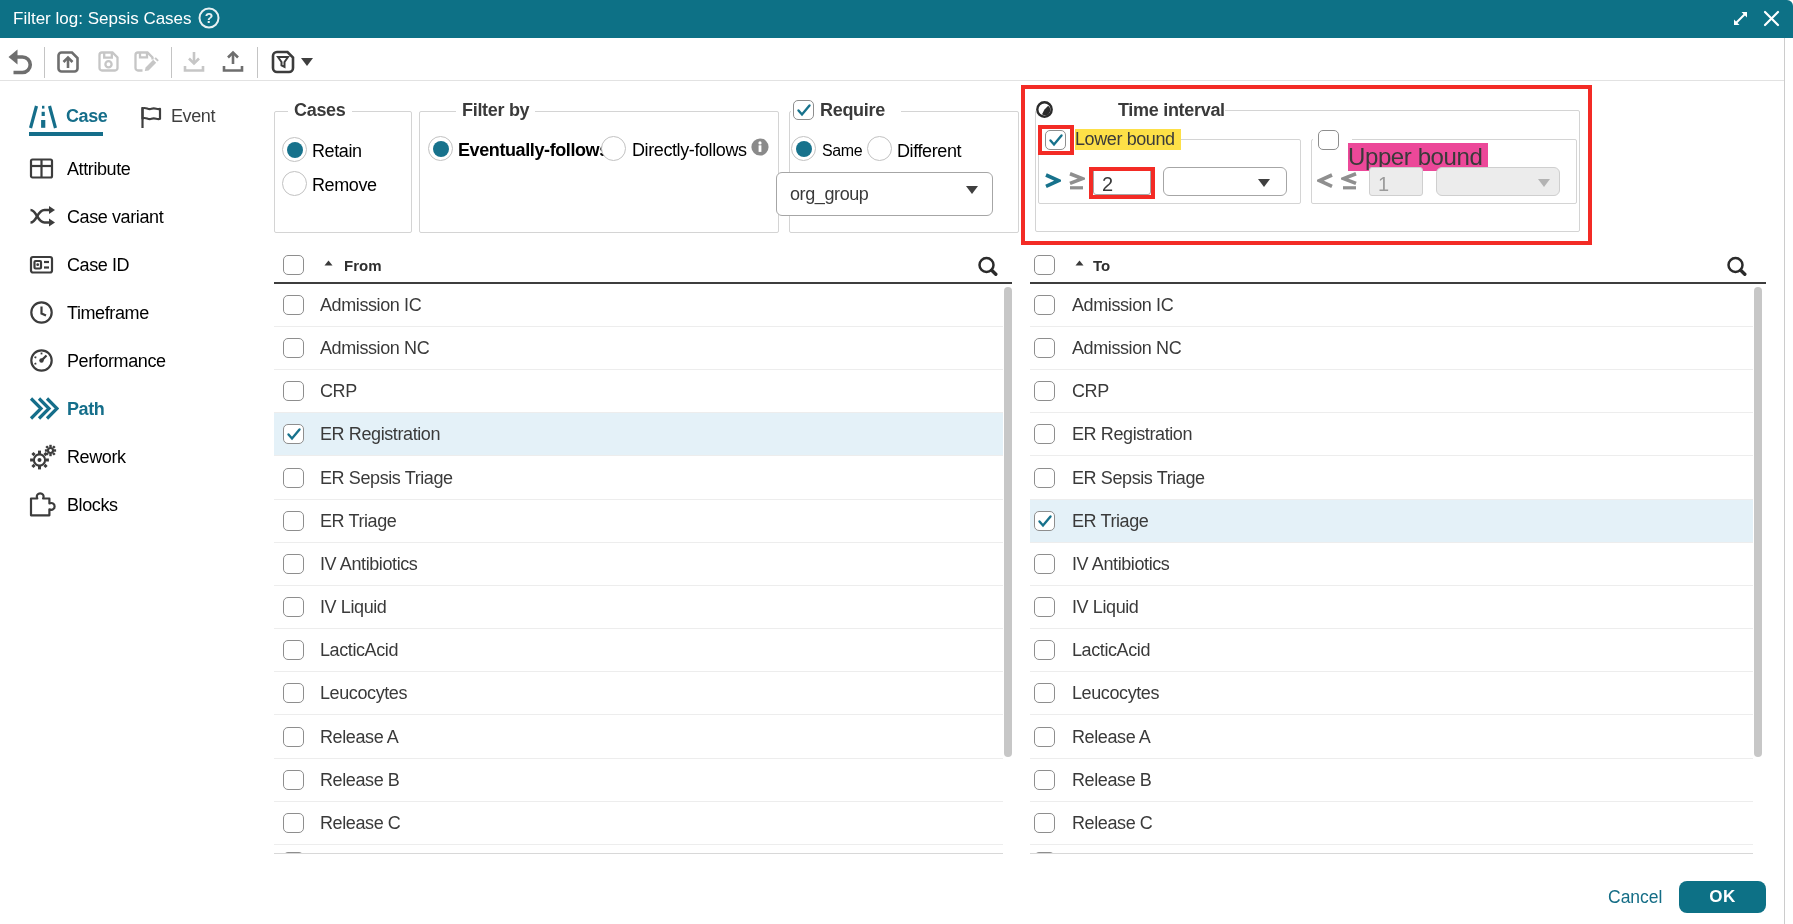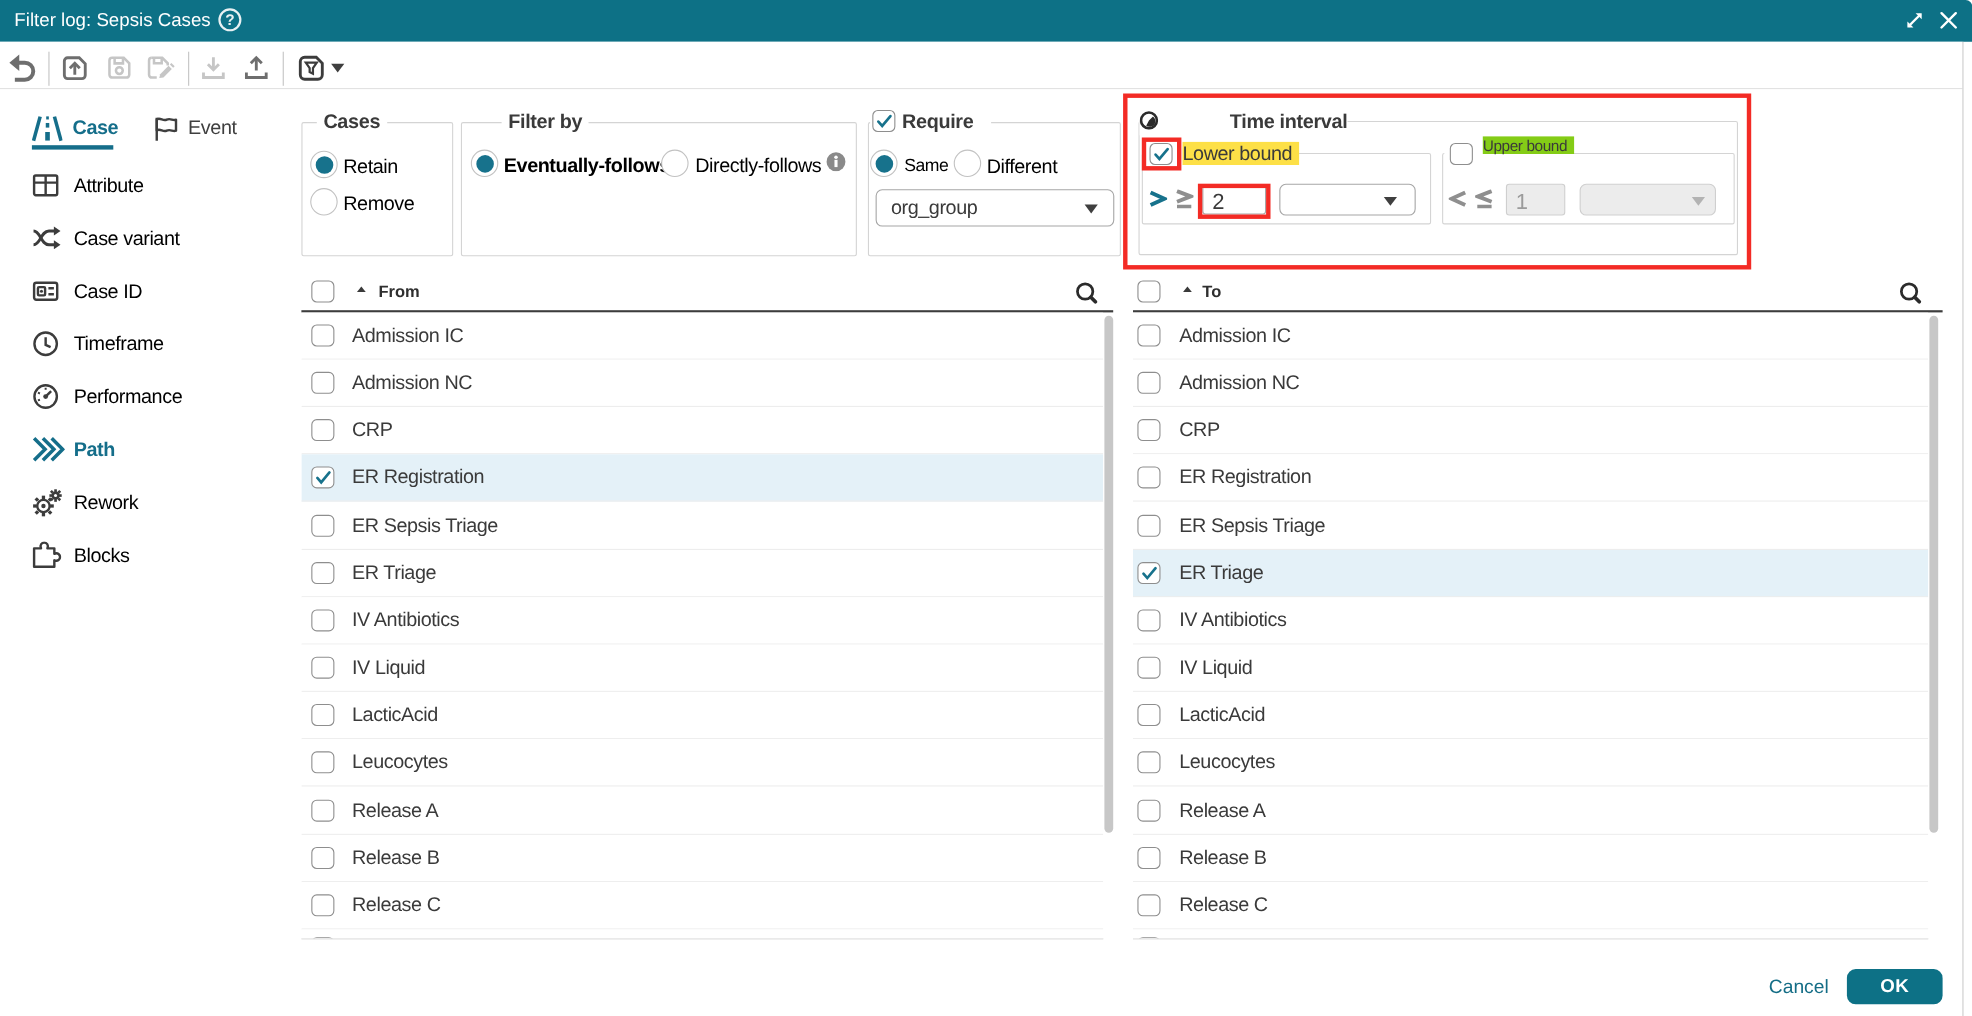--- a/index.html
+++ b/index.html
@@ -319,7 +319,7 @@
   <div class="fs" style="left:1311px;top:139px;width:266px;height:65px;"></div>
   <div class="abs" style="left:1313px;top:128px;width:39px;height:24px;background:#fff;"></div>
   <span class="cb" style="left:1318px;top:130px;"></span>
-  <div class="abs" style="left:1348px;top:124px;font-size:14px;letter-spacing:-0.4px;background:#84cc16;padding-right:6px;">Upper bound</div>
+  <div class="abs" style="left:1348px;top:143px;font-size:24px;letter-spacing:-0.4px;background:#ec4899;padding-right:6px;">Upper bound</div>
   <svg class="abs" style="left:1317px;top:173px;" width="17" height="16" viewBox="0 0 17 16">
     <path d="M15 2 L2.5 7.7 L15 13.4" fill="none" stroke="#8f8f8f" stroke-width="3.6"></path>
     </svg>

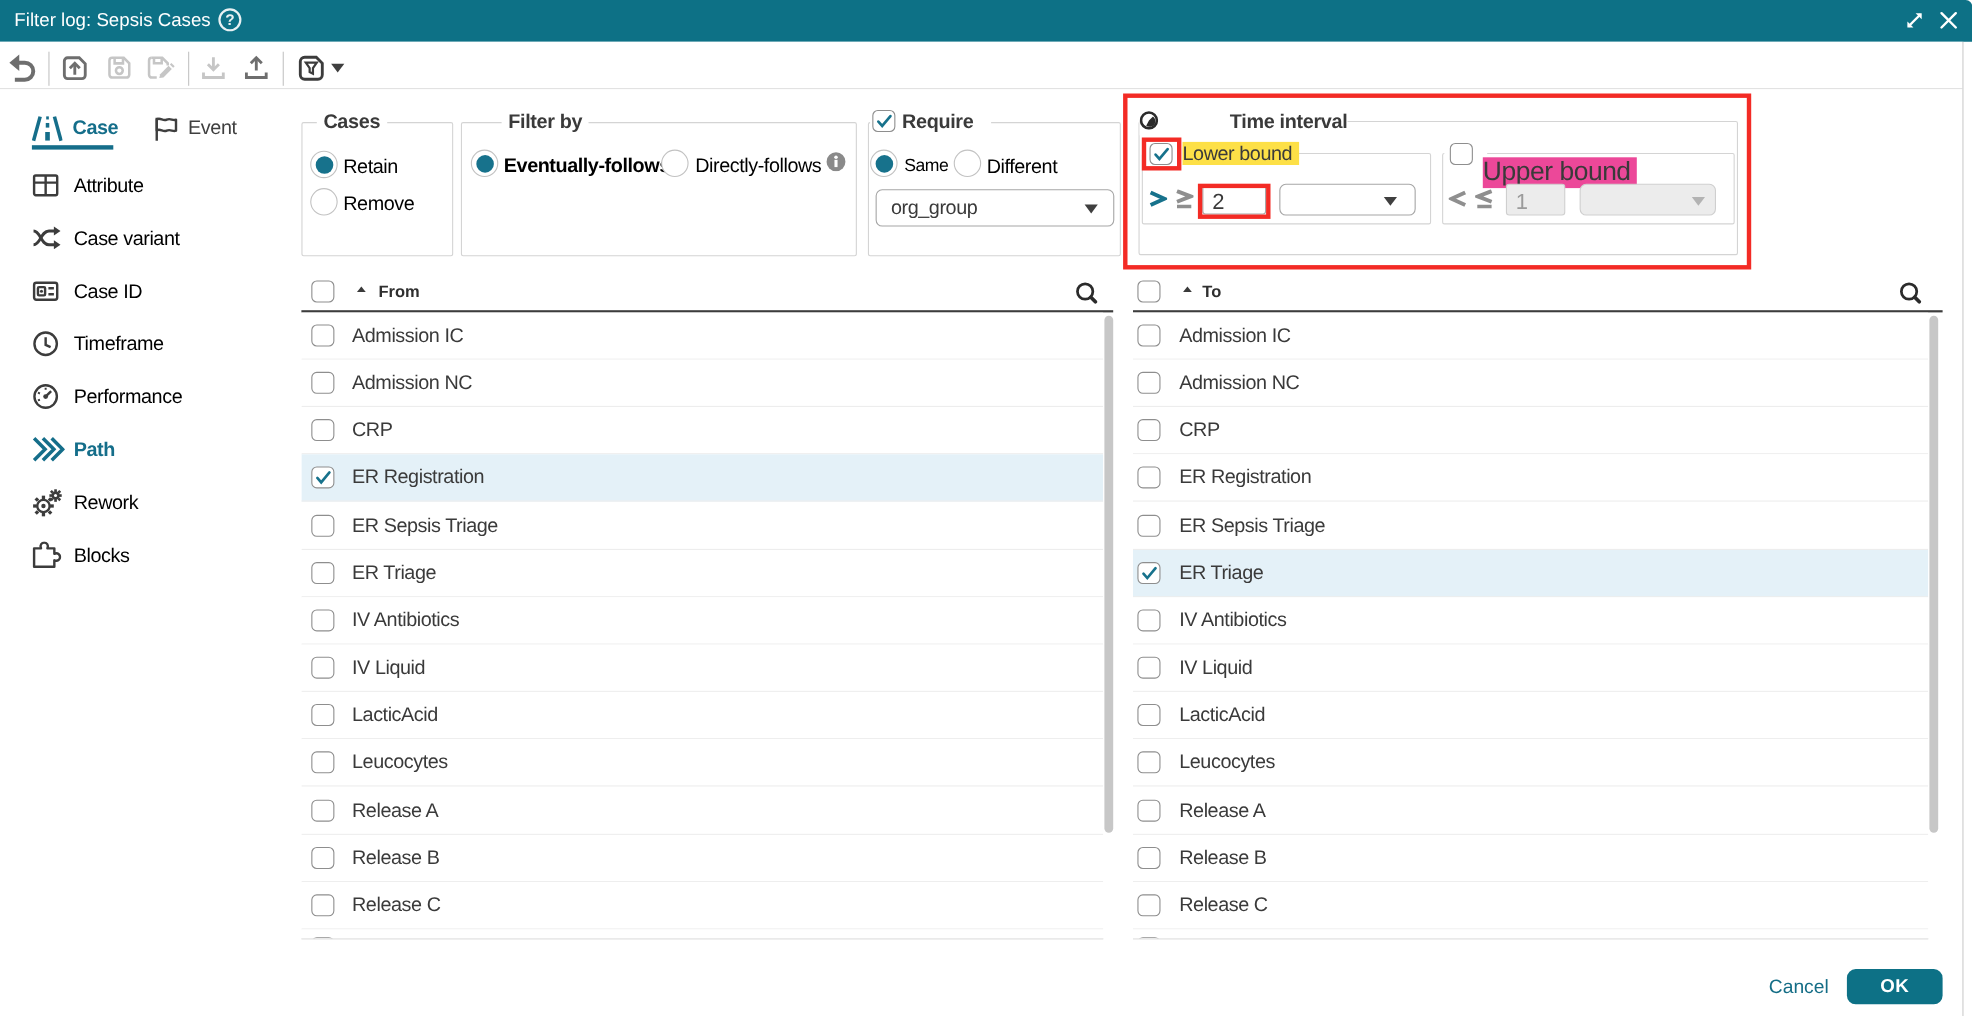--- a/index.html
+++ b/index.html
@@ -281,7 +281,7 @@
   <span class="rlbl" style="left:822px;top:142px;font-size:16px;">Same</span>
   <span class="radio" style="left:867px;top:136px;"></span>
   <span class="rlbl" style="left:897px;top:141px;">Different</span>
-  <div class="dd" style="left:796px;top:172px;width:217px;height:34px;">
+  <div class="dd" style="left:776px;top:172px;width:217px;height:44px;">
     <span class="txt">org_group</span>
     <div class="caret" style="right:14px;top:13px;"></div>
   </div>

